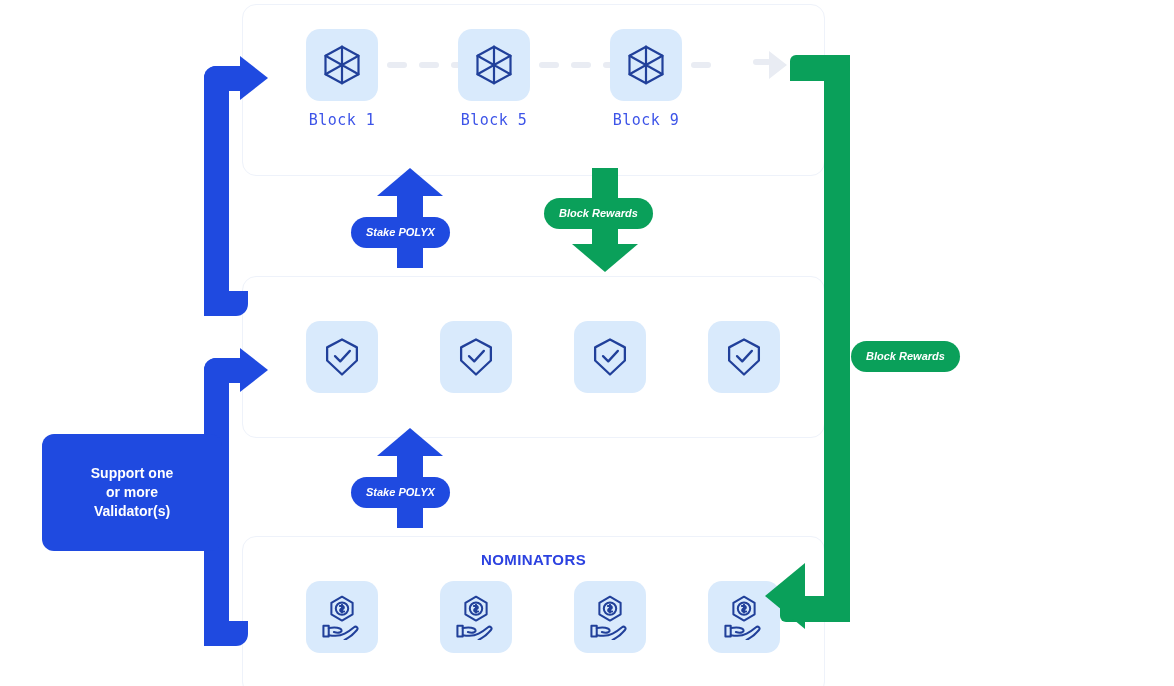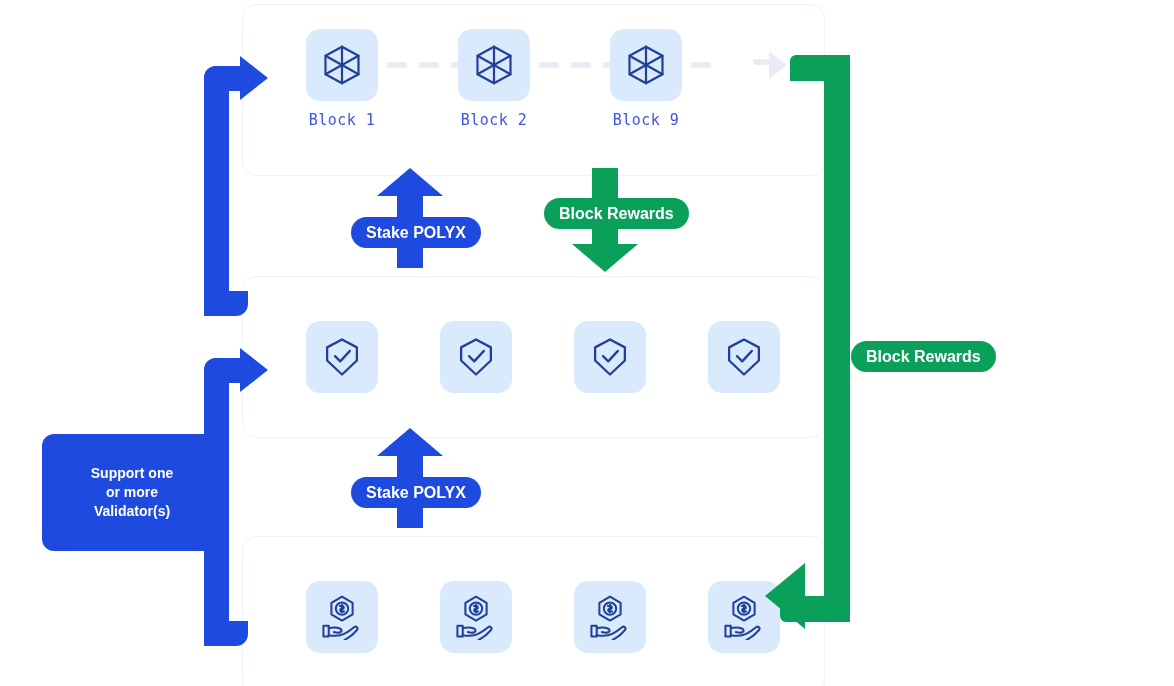--- a/index.html
+++ b/index.html
@@ -181,7 +181,7 @@
     </div>
 
     <div class="blk-label" id="blk1-lab">Block 1</div>
-    <div class="blk-label" id="blk2-lab">Block 2</div>
+    <div class="blk-label" id="blk2-lab">Block 5</div>
     <div class="blk-label" id="blk3-lab">Block 9</div>
   </div>
 

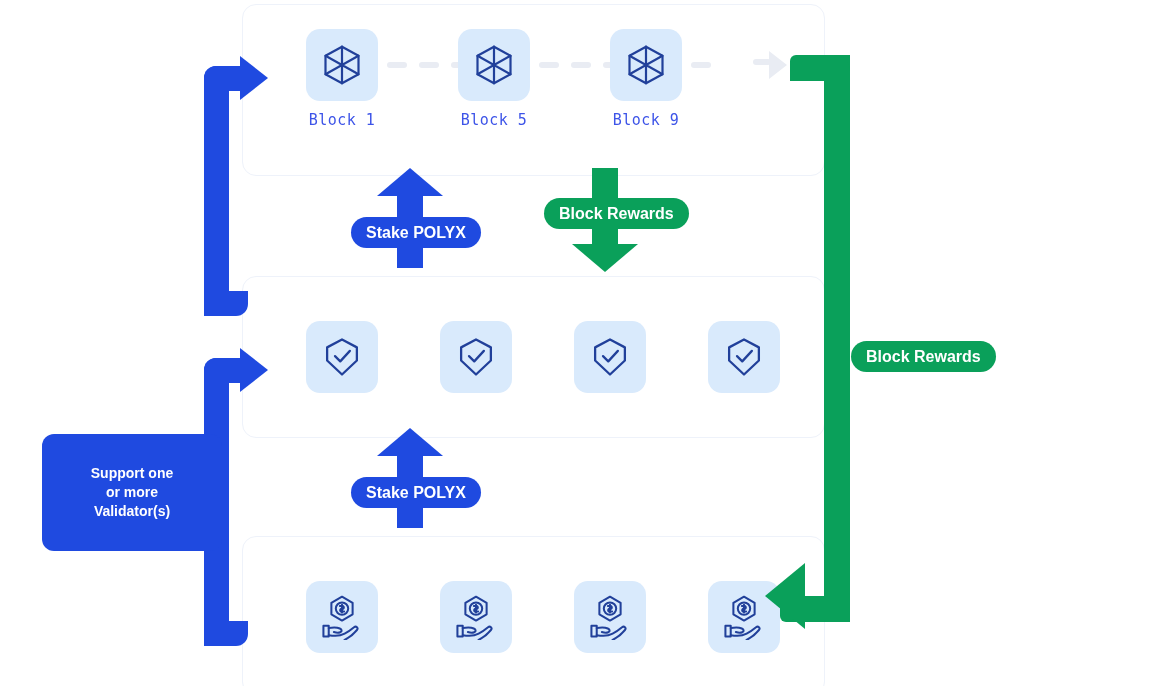--- a/index.html
+++ b/index.html
@@ -97,8 +97,9 @@
     border-radius:16px;
     height:31px;line-height:31px;
     padding:0 15px;
-    font-size:16px;font-weight:bold;
+    font-size:11px;font-weight:bold;
     white-space:nowrap;
+    font-style:italic;
   }
   .pill.green{background:#0aa05a;}
 

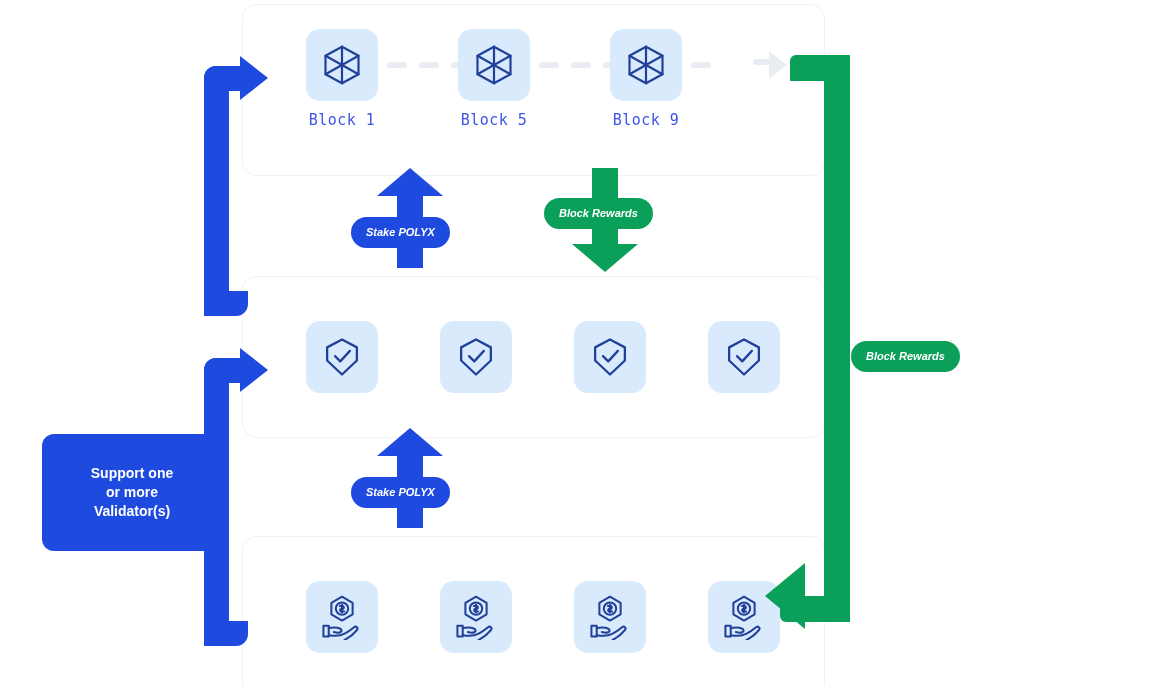--- a/index.html
+++ b/index.html
@@ -223,6 +223,7 @@
   </div>
 
   <div class="panel nrow" id="panel-nominators">
+    <div class="panel-title">NOMINATORS</div>
 
     <div class="tile" id="n1">
       <span>

